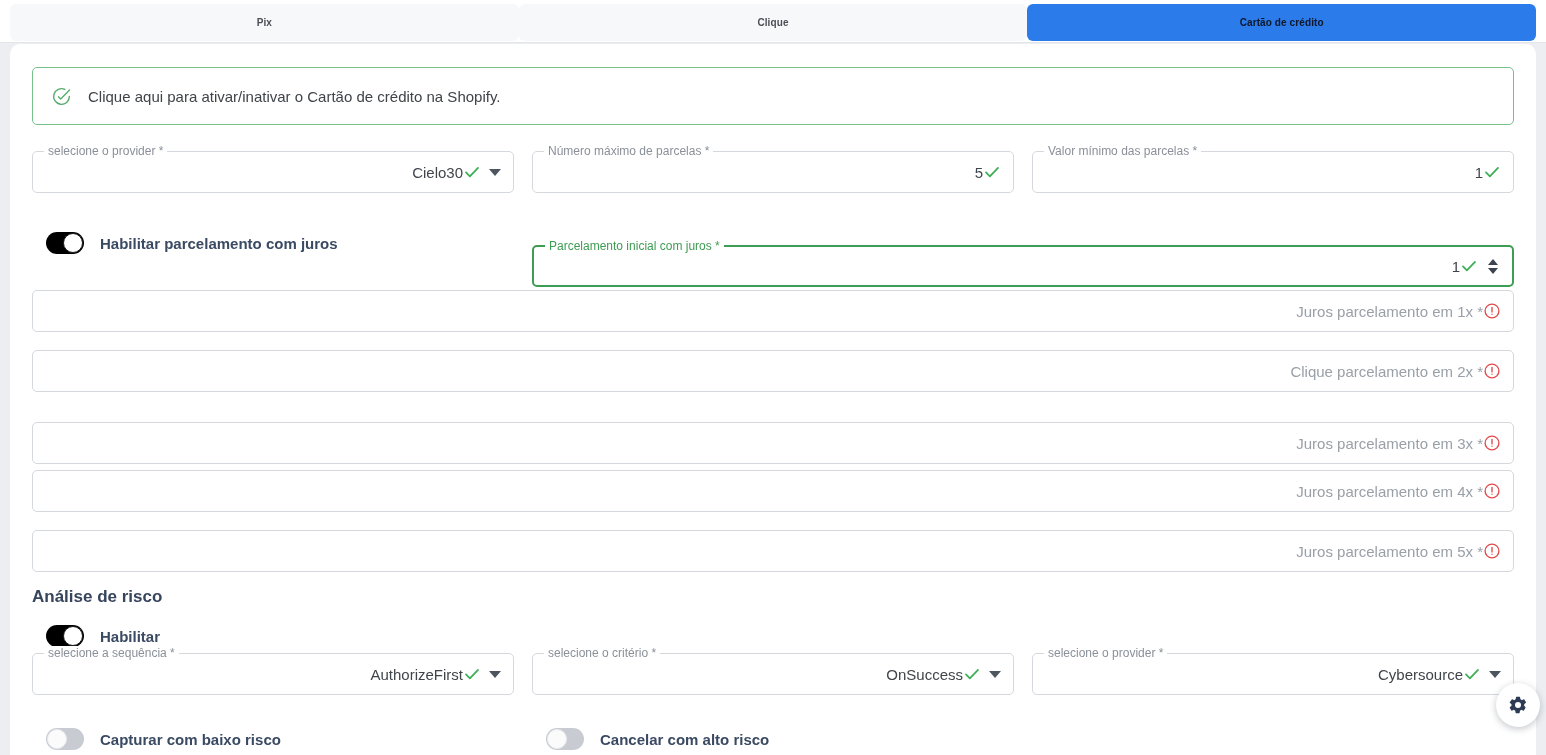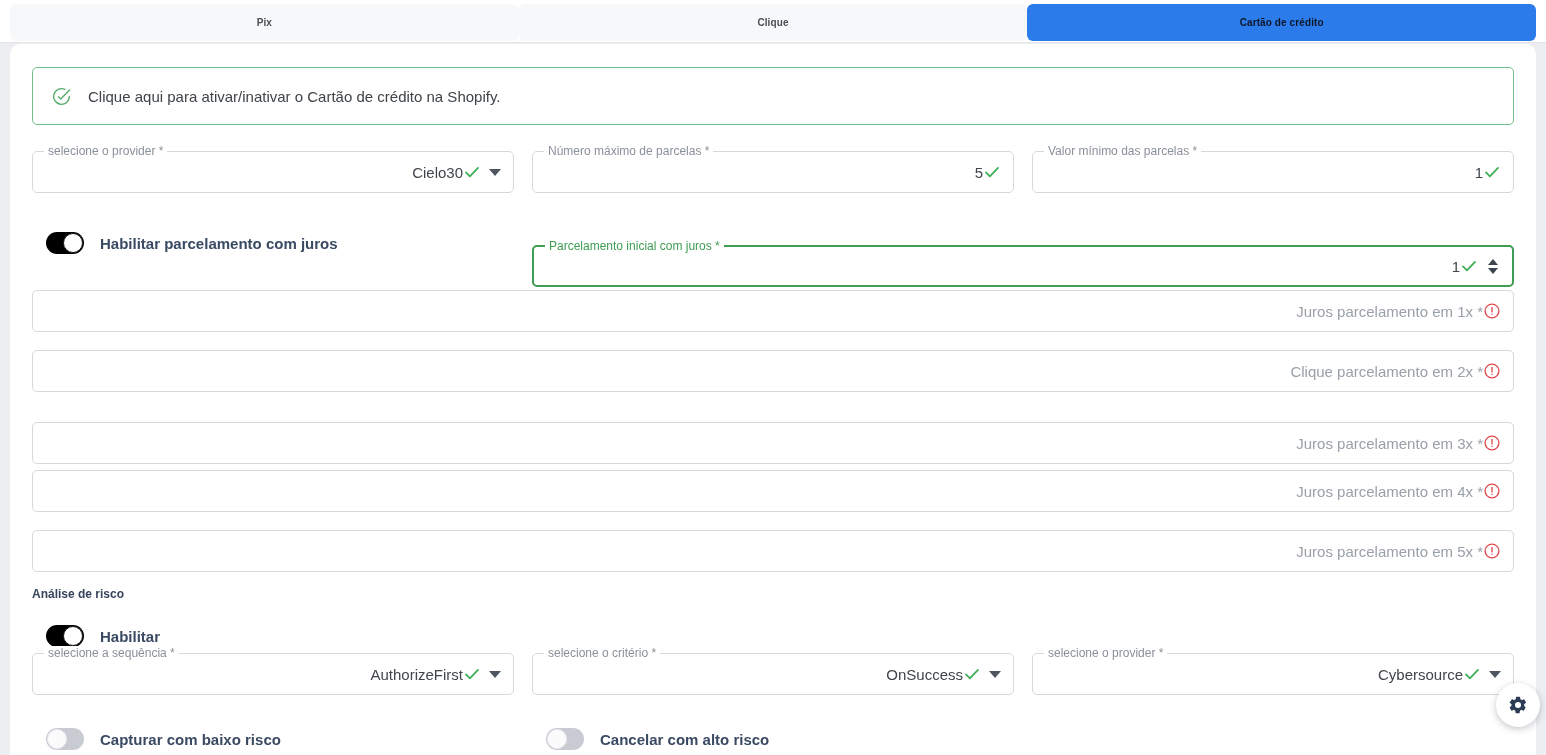--- a/index.html
+++ b/index.html
@@ -185,7 +185,7 @@
   .section-title {
     position: absolute;
     left: 22px;
-    font-size: 12px;
+    font-size: 17px;
     font-weight: 700;
     color: #36445c;
   }

